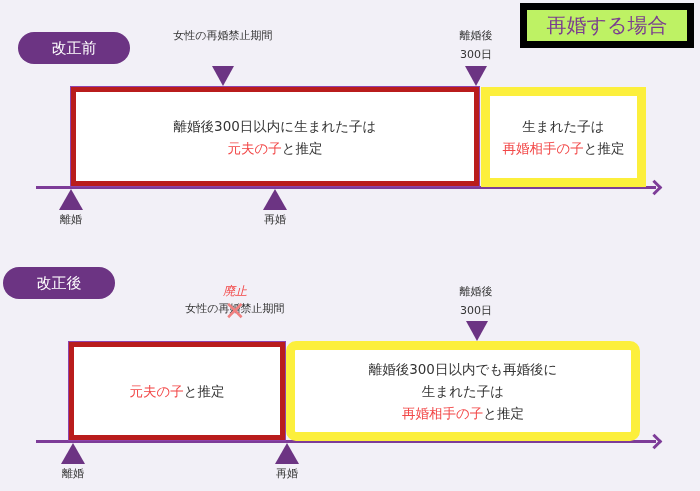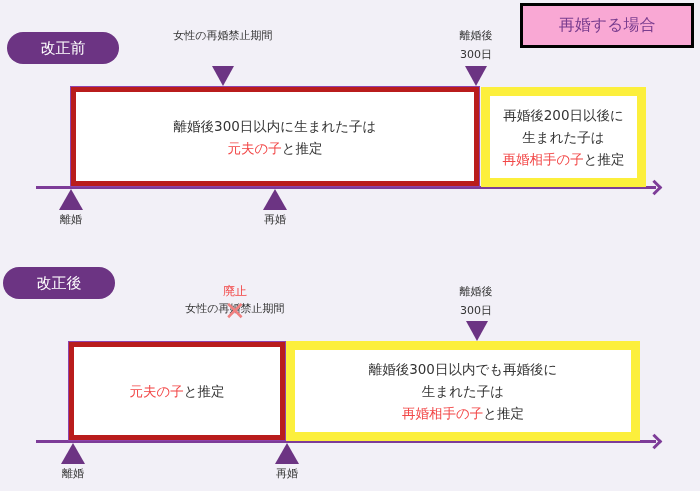--- a/index.html
+++ b/index.html
@@ -21,10 +21,10 @@
   }
   .title-box {
     left: 520px; top: 3px; width: 174px; height: 45px;
-    border: 3px solid #000000;
-    background: #f9a8d4;
+    border: 7px solid #000000;
+    background: #bef264;
     color: #7a3d8f;
-    font-size: 16px;
+    font-size: 20px;
     display: flex; align-items: center; justify-content: center;
   }
   .label {

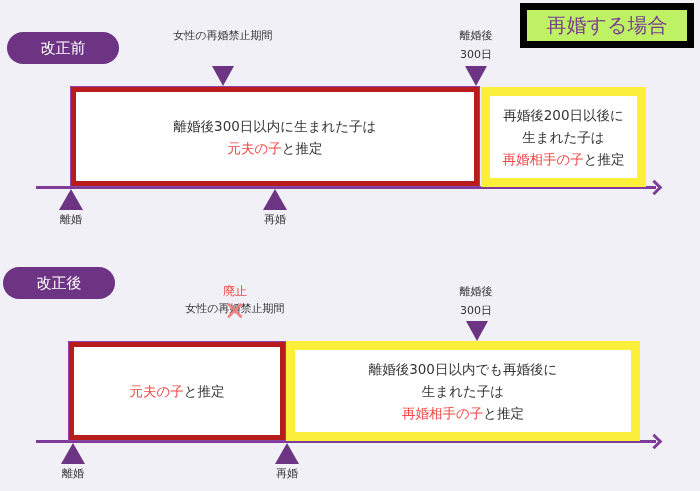--- a/index.html
+++ b/index.html
@@ -68,7 +68,7 @@
 
 <div class="abs title-box">再婚する場合</div>
 
-<div class="abs pill" style="left:7px; top:32px;">改正前</div>
+<div class="abs pill" style="left:18px; top:32px;">改正前</div>
 
 <div class="abs label" style="left:148px; top:26px; width:150px;">
   <div>女性の再婚禁止期間</div>

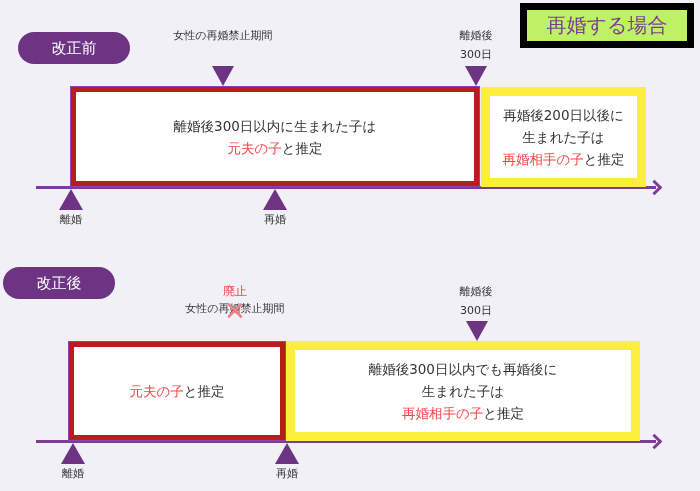--- a/index.html
+++ b/index.html
@@ -93,7 +93,6 @@
 
 <div class="abs box box-yellow" style="left:481px; top:87px; width:165px; height:100px;">
   <div>
-    <div>再婚後200日以後に</div>
     <div>生まれた子は</div>
     <div><span class="red">再婚相手の子</span><span>と推定</span></div>
   </div>

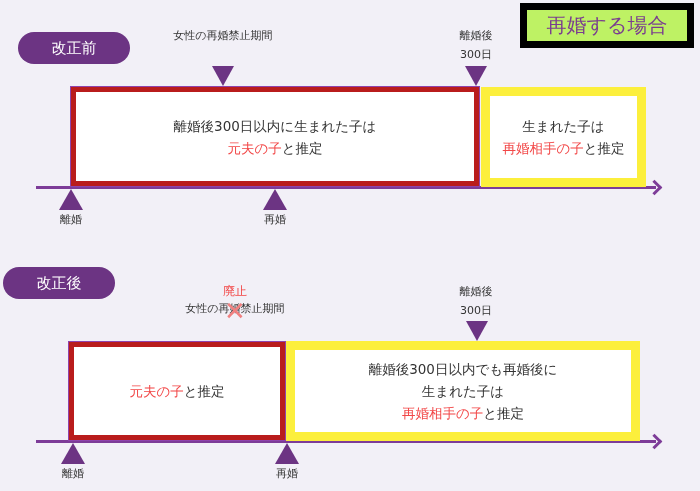--- a/index.html
+++ b/index.html
@@ -61,7 +61,7 @@
   .box-yellow { border: 9px solid #fcef3c; }
   .red { color: #f24747; }
   .x-mark { color: #f08080; font-size: 26px; font-weight: bold; line-height: 1; }
-  .haishi { color: #f24747; font-size: 12px; }
+  .haishi { color: #f24747; font-size: 12px; font-style: italic; }
 </style>
 </head>
 <body>

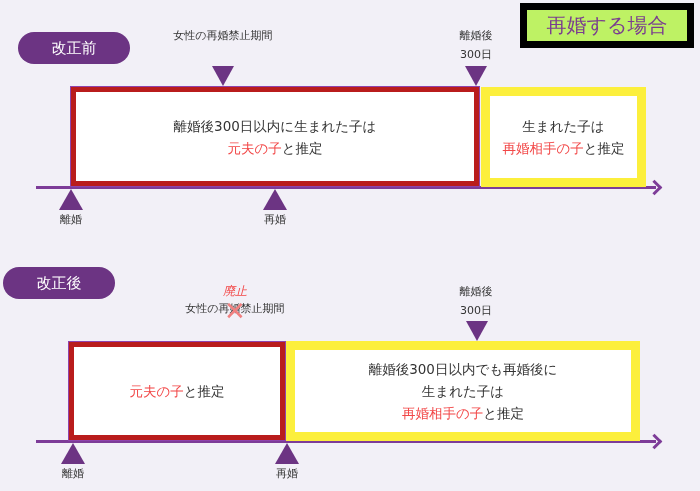--- a/index.html
+++ b/index.html
@@ -122,7 +122,7 @@
   <div><span class="red">元夫の子</span><span>と推定</span></div>
 </div>
 
-<div class="abs box box-yellow" style="left:286px; top:341px; width:354px; height:100px;">
+<div class="abs box box-yellow" style="left:286px; top:341px; width:354px; height:100px;border-radius:10px;">
   <div>
     <div>離婚後300日以内でも再婚後に</div>
     <div>生まれた子は</div>

